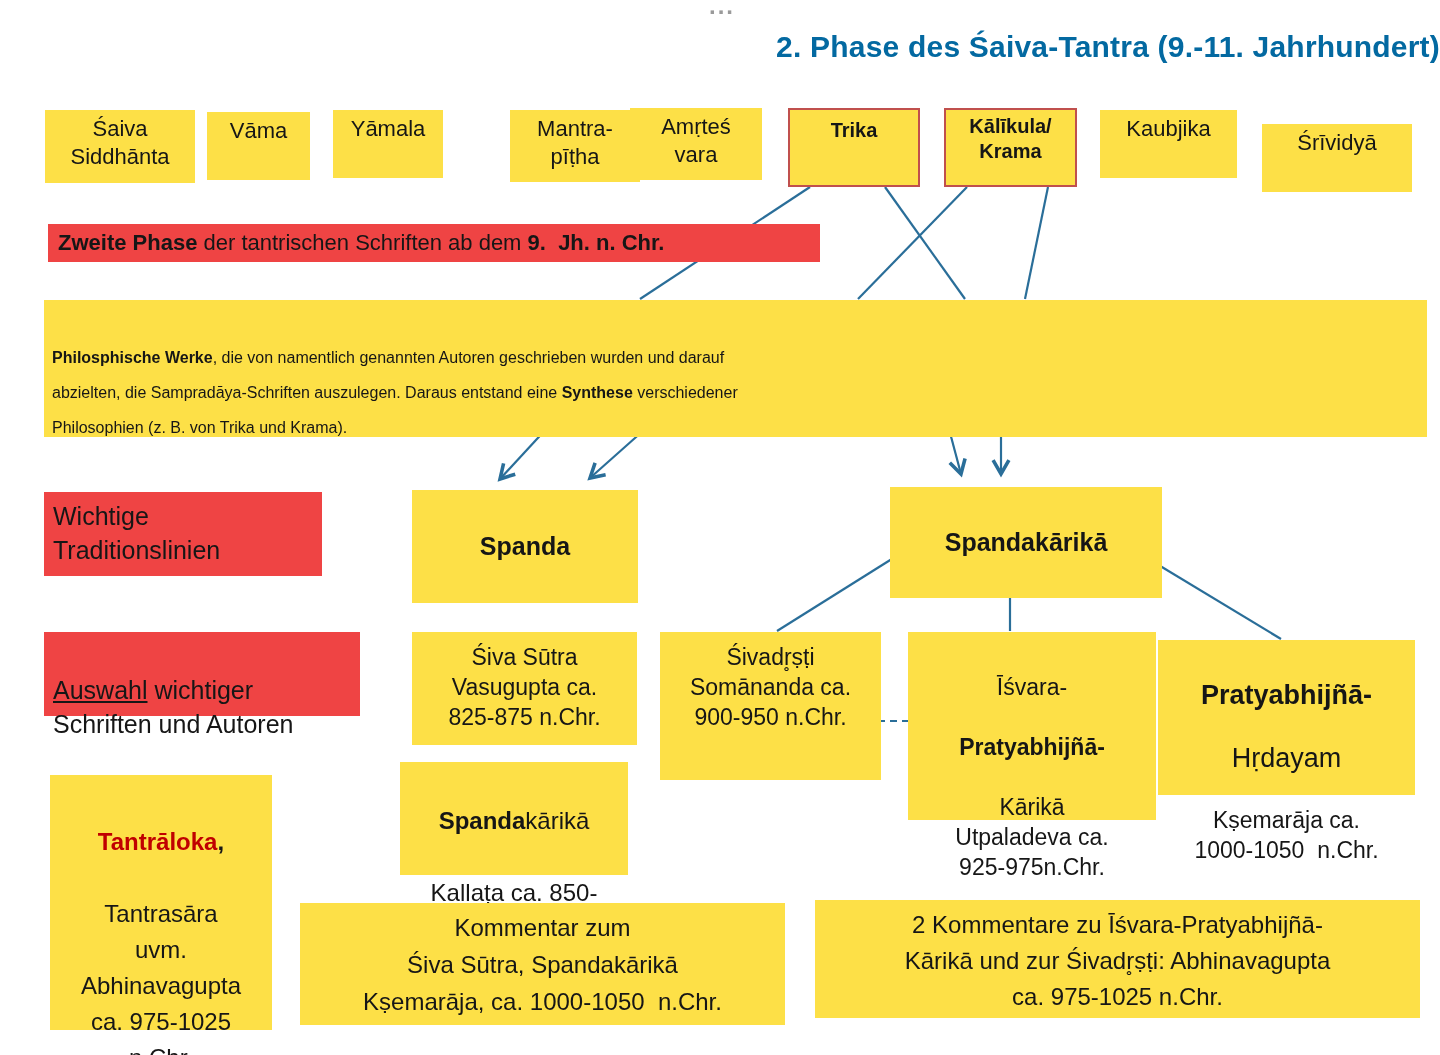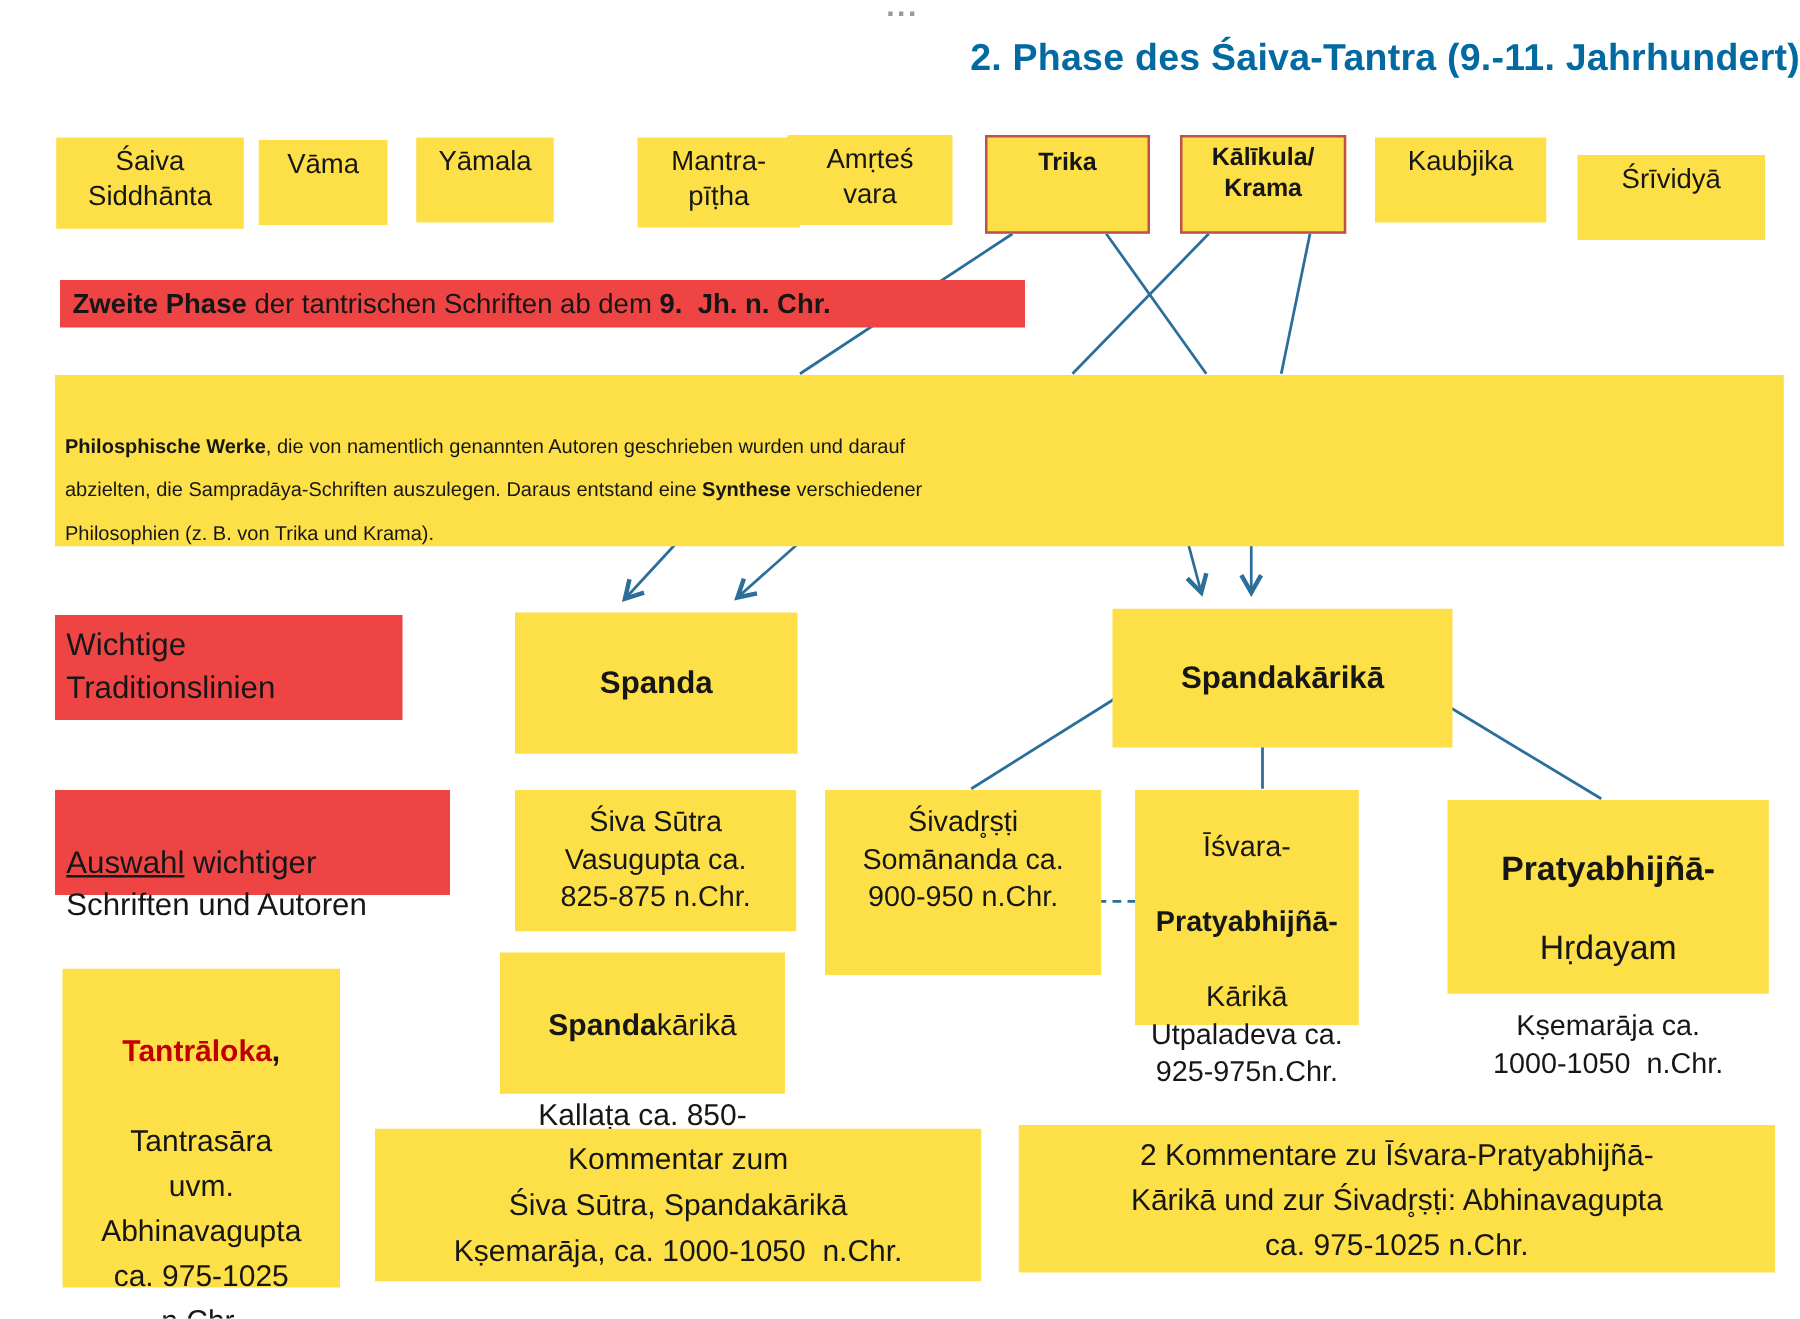--- a/index.html
+++ b/index.html
@@ -110,7 +110,7 @@
 Somānanda ca.
 900-950 n.Chr.</div>
 
-  <div class="abs peach detail" style="left:908px;top:632px;width:179px;height:188px;padding-top:0;">
+  <div class="abs peach detail" style="left:908px;top:632px;width:248px;height:188px;padding-top:10px;">
     <span>Īśvara-</span><br>
     <span class="b">Pratyabhijñā-</span><br>
     <span>Kārikā

